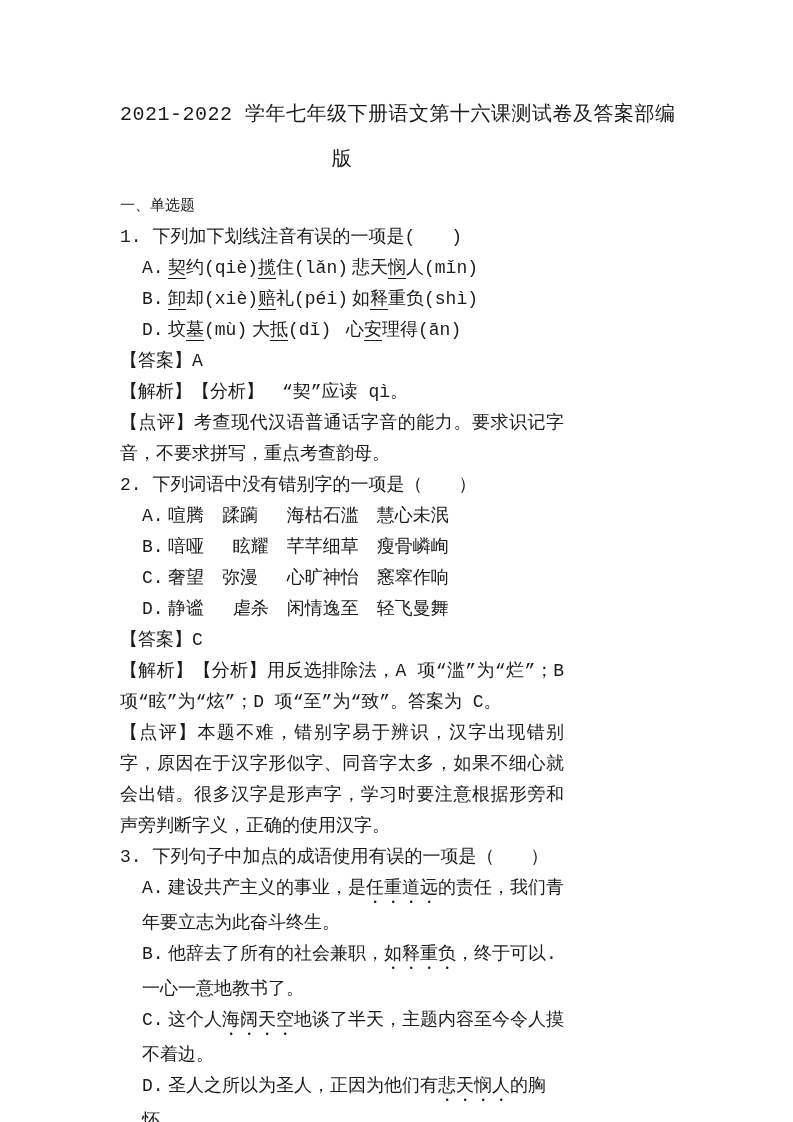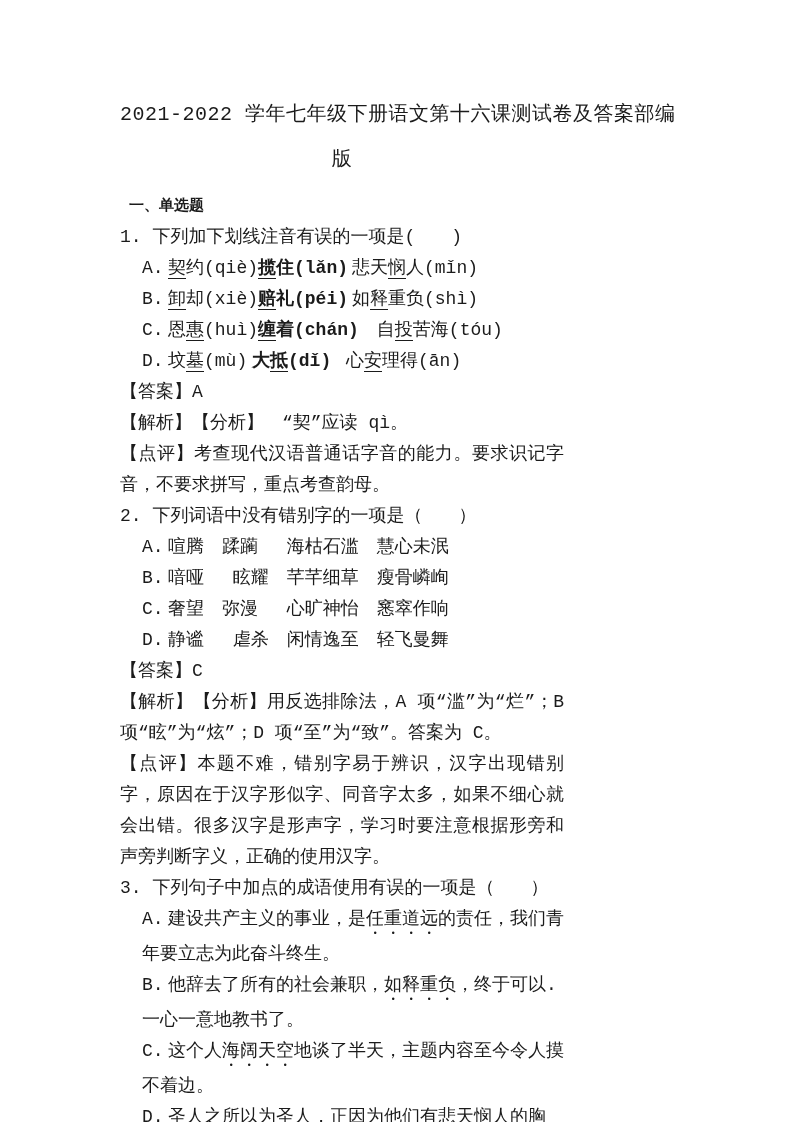--- a/index.html
+++ b/index.html
@@ -26,8 +26,7 @@
   .heading{
     font-size:15px;
     line-height:31px;
-    margin:9px 0 0 9px;
-    font-weight:bold;
+    margin:9px 0 0 0;
   }
   .para{
     margin:0;

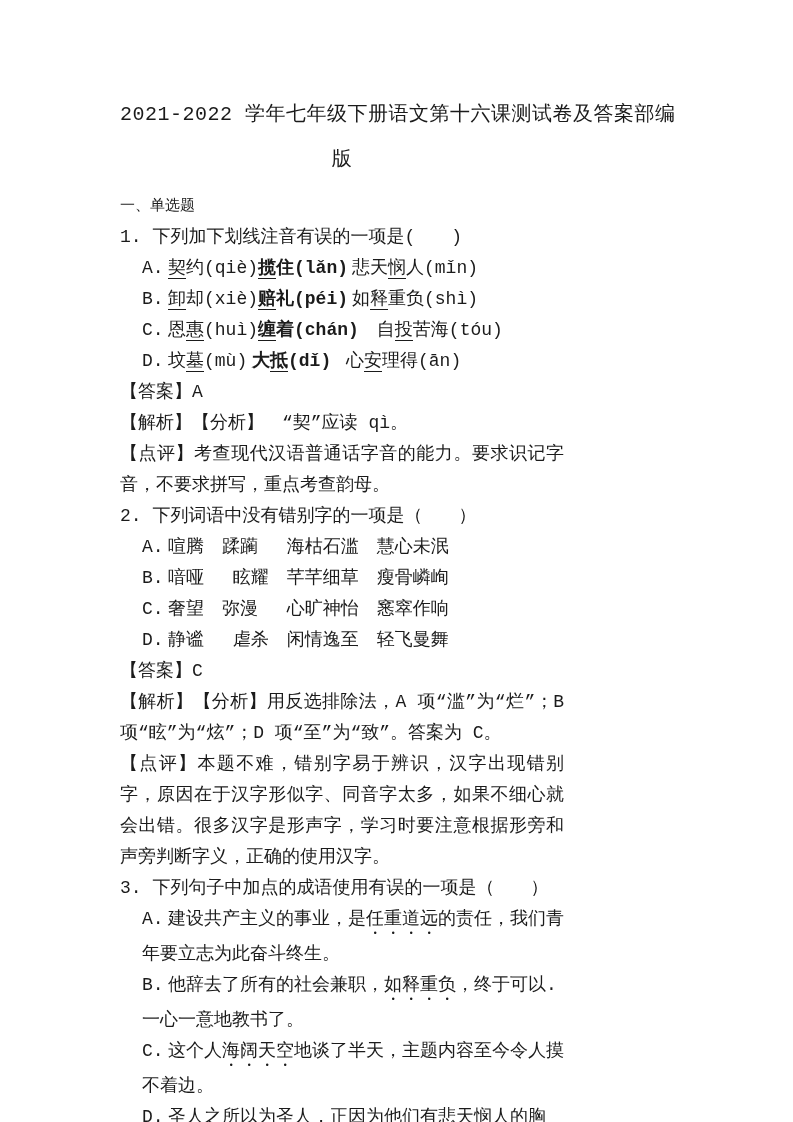--- a/index.html
+++ b/index.html
@@ -44,7 +44,7 @@
   }
   .colseg{display:inline-block;}
   .col0{min-width:84px;}
-  .col1{min-width:94px;font-weight:bold;}
+  .col1{min-width:94px;}
   .u{
     border-bottom:1px solid #1b1b1b;
   }

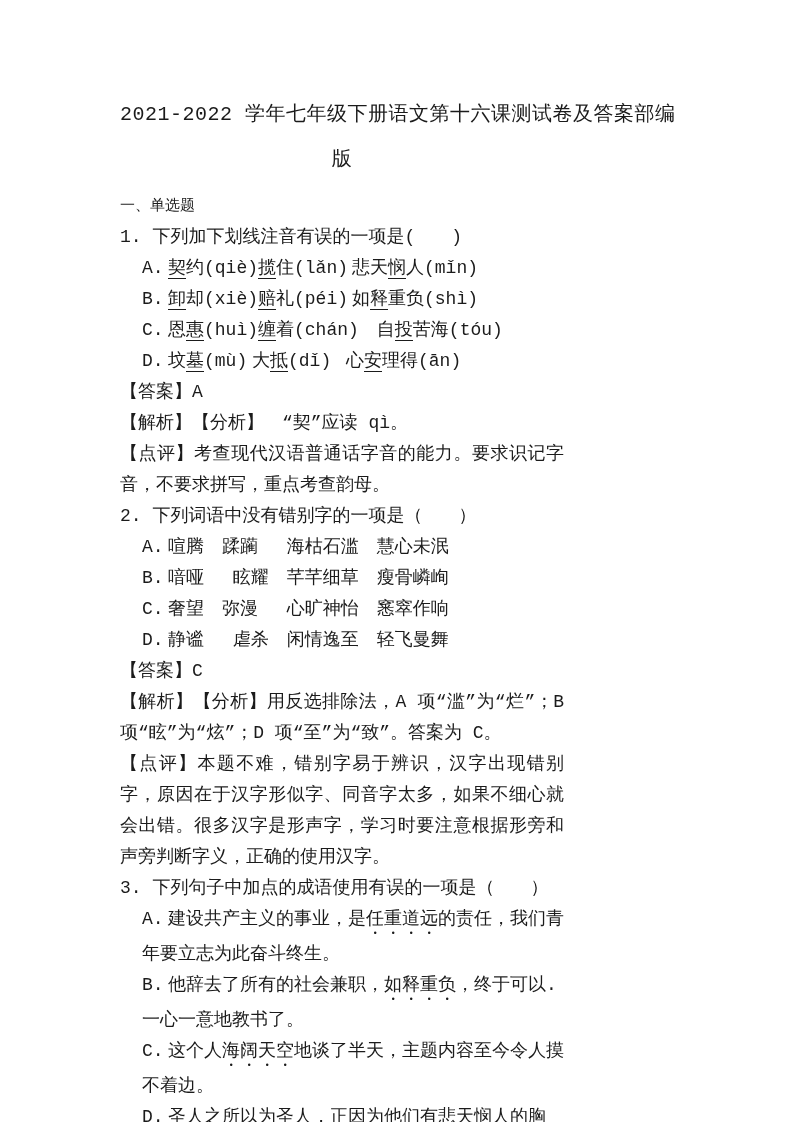--- a/index.html
+++ b/index.html
@@ -67,7 +67,6 @@
         <p class="para"><span>1. 下列加下划线注音有误的一项是(　　)</span></p>
         <p class="para option-cols-row"><span class="opt-label">A.</span><span class="colseg col0"><span class="u">契</span><span>约(qiè)</span></span><span class="colseg col1"><span class="u">揽</span><span>住(lǎn)</span></span><span class="colseg col2"><span>悲天</span><span class="u">悯</span><span>人(mǐn)</span></span></p>
         <p class="para option-cols-row"><span class="opt-label">B.</span><span class="colseg col0"><span class="u">卸</span><span>却(xiè)</span></span><span class="colseg col1"><span class="u">赔</span><span>礼(péi)</span></span><span class="colseg col2"><span>如</span><span class="u">释</span><span>重负(shì)</span></span></p>
-        <p class="para option-cols-row"><span class="opt-label">C.</span><span class="colseg col0"><span>恩</span><span class="u">惠</span><span>(huì)</span></span><span class="colseg col1"><span class="u">缠</span><span>着(chán)</span></span><span class="colseg col2"><span>　自</span><span class="u">投</span><span>苦海(tóu)</span></span></p>
         <p class="para option-cols-row"><span class="opt-label">D.</span><span class="colseg col0"><span>坟</span><span class="u">墓</span><span>(mù)</span></span><span class="colseg col1"><span>大</span><span class="u">抵</span><span>(dǐ)</span></span><span class="colseg col2"><span>心</span><span class="u">安</span><span>理得(ān)</span></span></p>
         <p class="para"><span>【答案】A</span></p>
         <p class="para"><span>【解析】【分析】　“契”应读 qì。</span></p>

